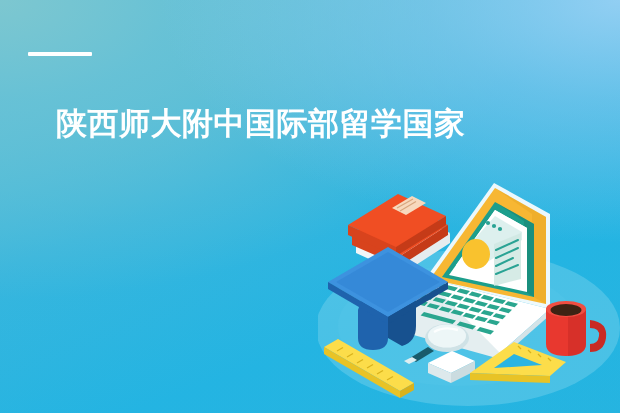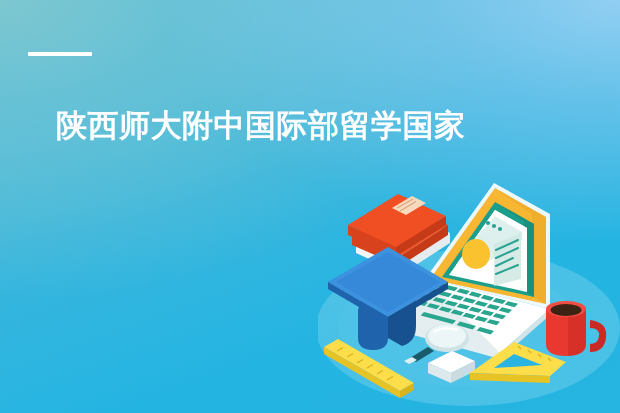--- a/index.html
+++ b/index.html
@@ -12,7 +12,7 @@
     width: 620px;
     height: 413px;
     overflow: hidden;
-    font-family: Liberation Serif, serif;
+    font-family: Liberation Mono, monospace;
     
     background:
       radial-gradient(120% 95% at 100% 0%, rgba(150,208,244,0.95) 0%, rgba(140,203,242,0.55) 26%, rgba(60,184,228,0.0) 62%),

